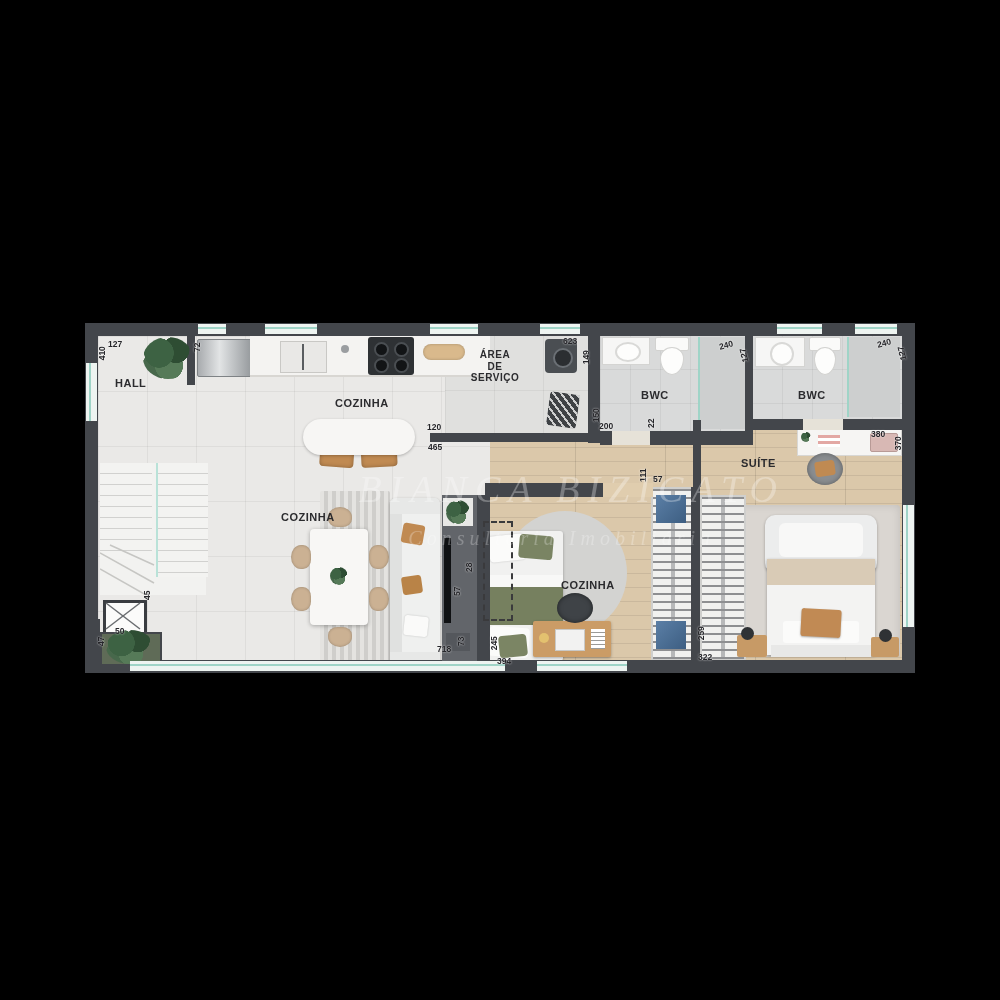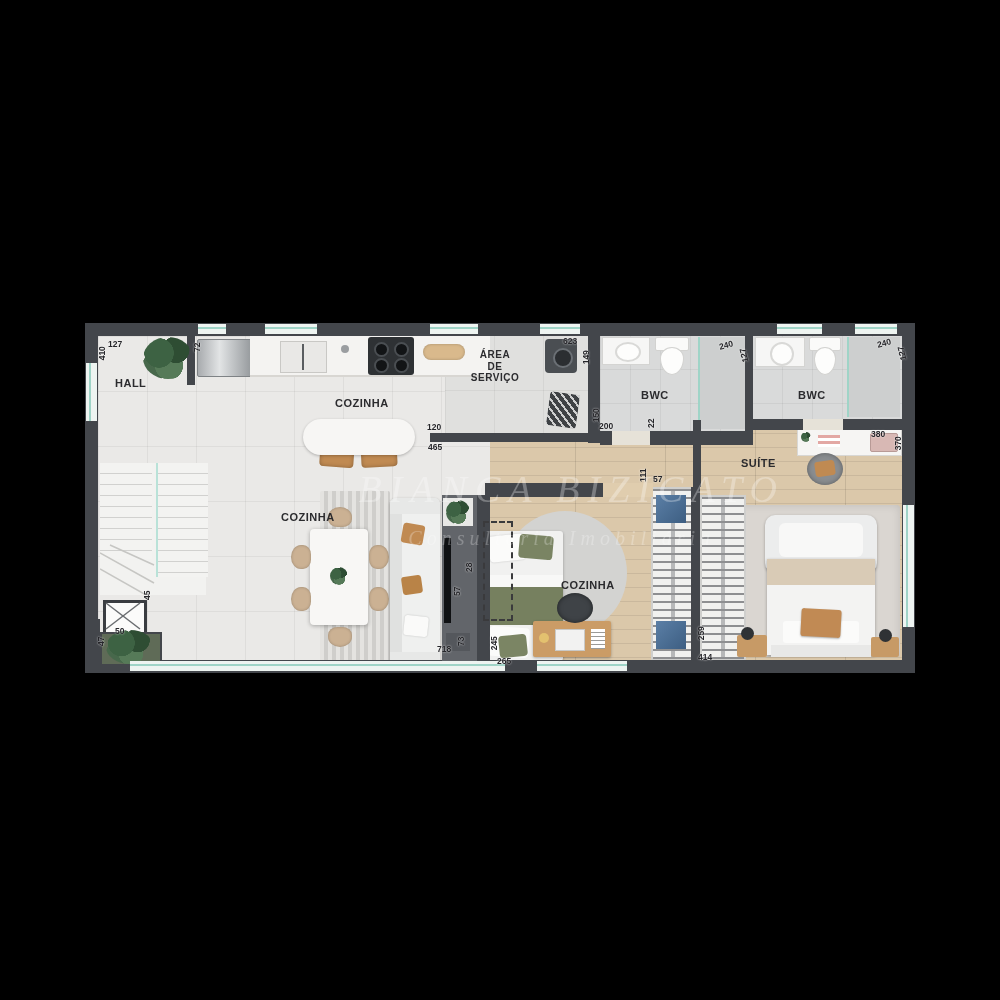--- a/index.html
+++ b/index.html
@@ -254,7 +254,7 @@
     <div class="dim" style="left:352px;top:322px;">718</div>
     <div class="dim v" style="left:372px;top:314px;">73</div>
     <div class="dim v" style="left:402px;top:316px;">245</div>
-    <div class="dim" style="left:412px;top:334px;">265</div>
+    <div class="dim" style="left:412px;top:334px;">394</div>
     <div class="dim v" style="left:609px;top:306px;">259</div>
     <div class="dim" style="left:613px;top:330px;">414</div>
 

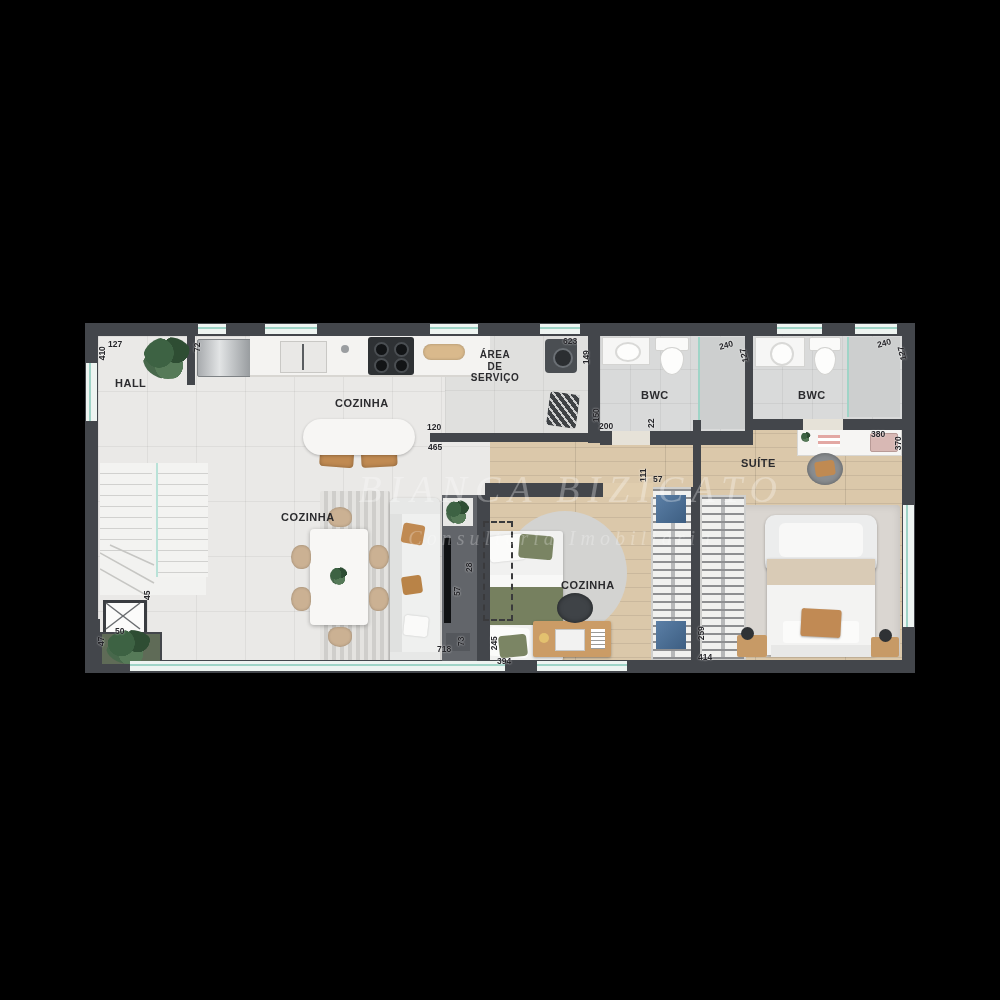--- a/index.html
+++ b/index.html
@@ -256,7 +256,7 @@
     <div class="dim v" style="left:402px;top:316px;">245</div>
     <div class="dim" style="left:412px;top:334px;">394</div>
     <div class="dim v" style="left:609px;top:306px;">259</div>
-    <div class="dim" style="left:613px;top:330px;">414</div>
+    <div class="dim" style="left:613px;top:330px;">322</div>
 
     <div class="wm" style="left:130px;top:144px;width:570px;font-size:38px;letter-spacing:8px;color:rgba(255,255,255,.30);">BIANCA BIZICATO</div>
     <div class="wm" style="left:200px;top:204px;width:430px;font-size:20px;letter-spacing:5px;color:rgba(255,255,255,.26);">Consultoria Imobiliária</div>

